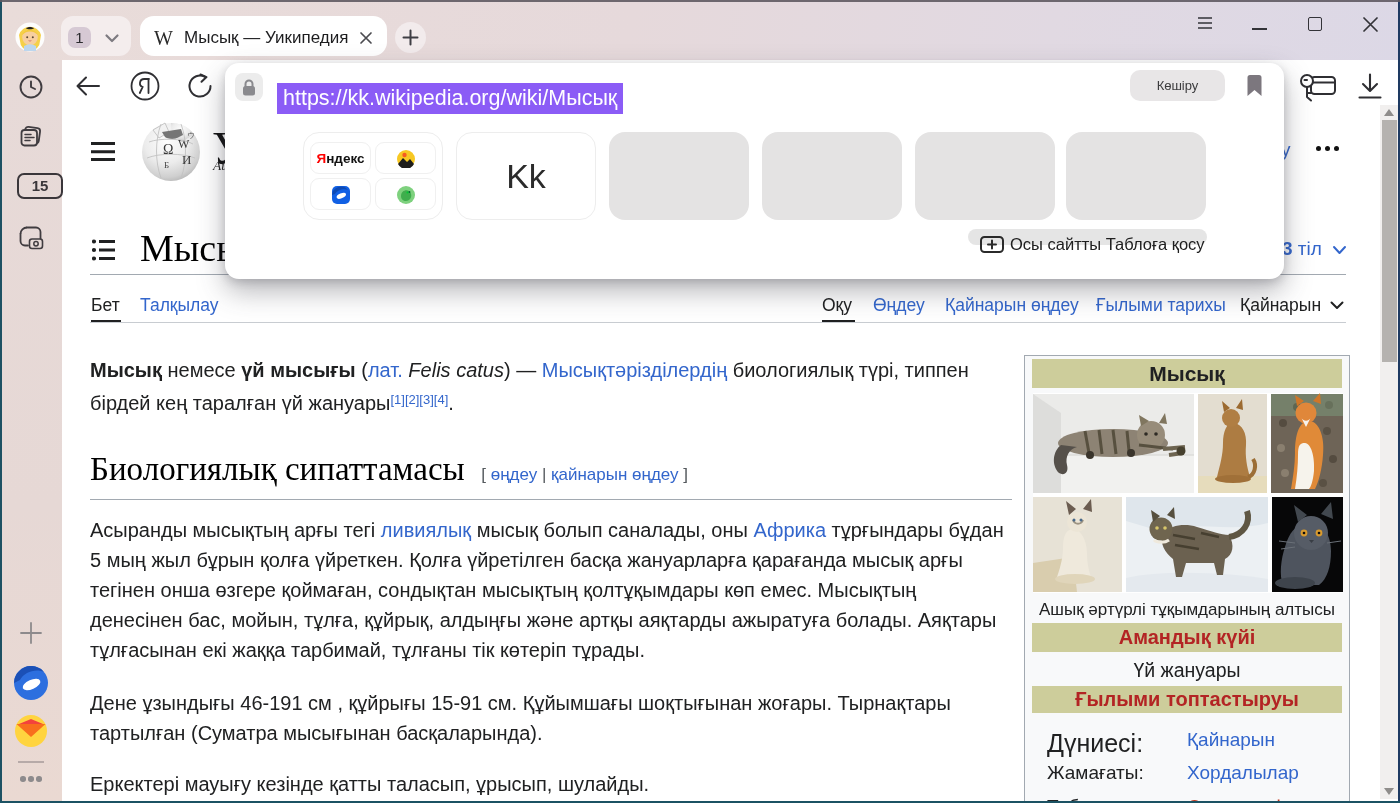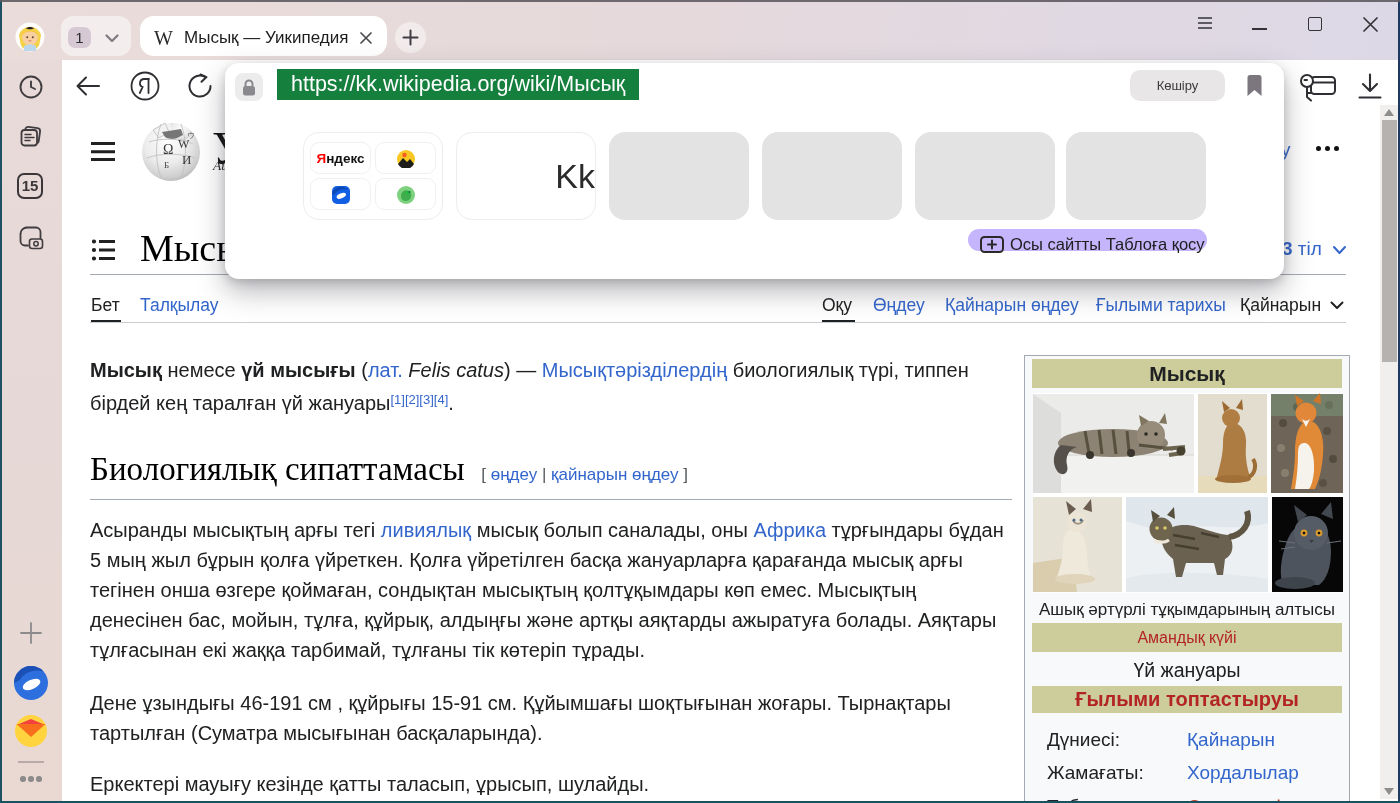--- a/index.html
+++ b/index.html
@@ -297,7 +297,7 @@
  <rect x="1" y="7" width="12" height="9.5" rx="2.5" fill="#8a8a8e"></rect>
  <path d="M3.5 8 V5 A3.5 3.5 0 0 1 10.5 5 V8" stroke="#8a8a8e" stroke-width="2" fill="none"></path>
 </svg>
-<div class="abs" style="left:277px;top:69px;height:30.5px;background:#15803d;padding:0 14px"><span style="font-size:21.5px;color:#fff;line-height:30.5px">https://kk.wikipedia.org/wiki/Мысық</span></div>
+<div class="abs" style="left:277px;top:83px;height:30.5px;background:#8b5cf6;padding:0 6px"><span style="font-size:21.5px;color:#fff;line-height:30.5px">https://kk.wikipedia.org/wiki/Мысық</span></div>
 <div class="abs" style="left:1130px;top:70px;width:95px;height:31px;background:#e8e6e7;border-radius:10px;text-align:center;font-size:13px;color:#3c3c3e;line-height:31px">Көшіру</div>
 <svg class="abs" style="left:1246px;top:75px" width="17" height="22" viewBox="0 0 17 22">
     <path d="M1.5 2.5 A2.5 2.5 0 0 1 4 0 H13 A2.5 2.5 0 0 1 15.5 2.5 V21 L8.5 15 L1.5 21 Z" fill="#7c777e"></path>

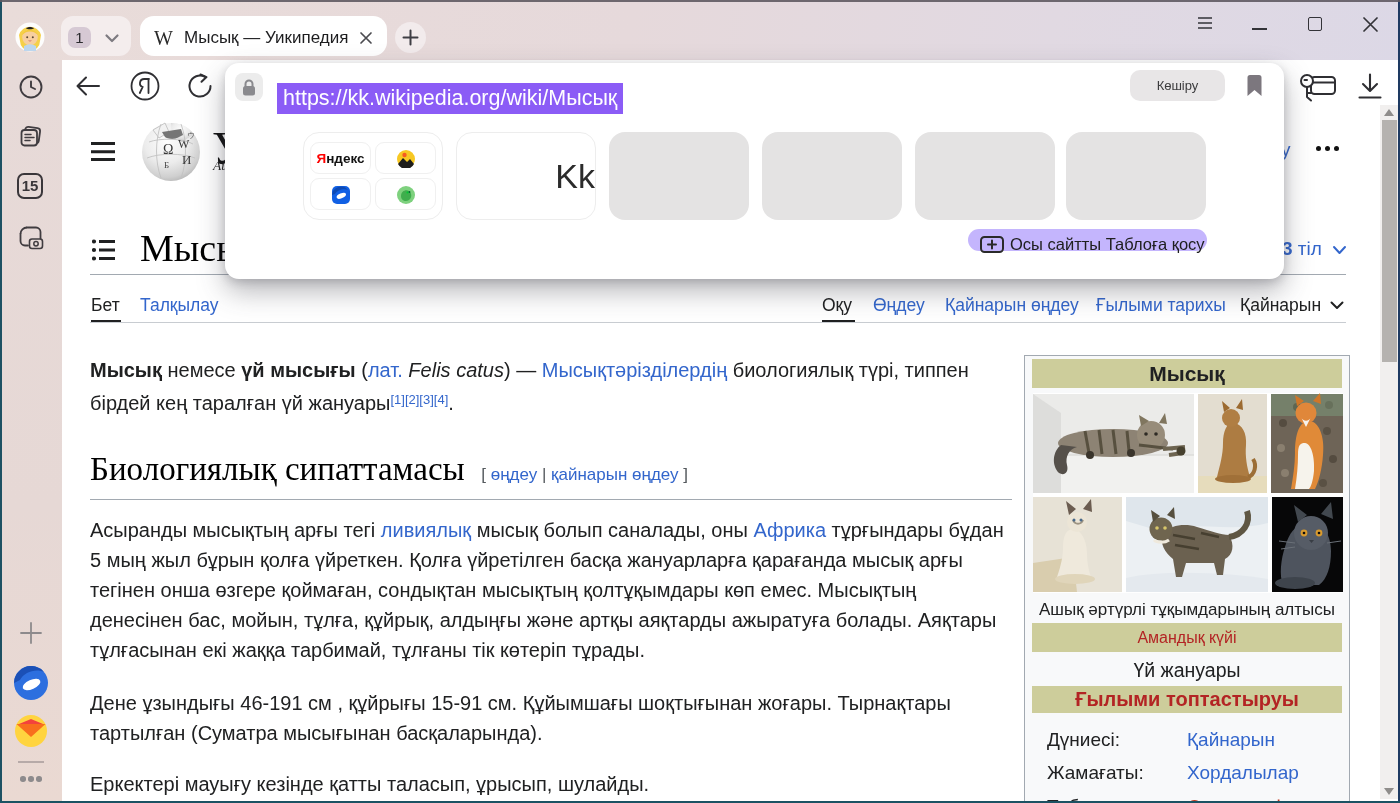--- a/index.html
+++ b/index.html
@@ -70,7 +70,7 @@
  <rect x="3.5" y="6" width="15.5" height="15.5" rx="3" stroke="#403c40" stroke-width="1.8" fill="#e7dad7"></rect>
  <path d="M7 10.5 H13 M7 13.5 H16 M7 16.5 H12" stroke="#403c40" stroke-width="1.5" stroke-linecap="round"></path>
 </svg>
-<div class="abs" style="left:17px;top:173px;width:26px;height:26px;border:2px solid #3a363a;border-radius:7px;font-size:15px;font-weight:bold;color:#3a363a;text-align:center;line-height:22px">15</div>
+<div class="abs" style="left:17px;top:173px;width:46px;height:26px;border:2px solid #3a363a;border-radius:7px;font-size:15px;font-weight:bold;color:#3a363a;text-align:center;line-height:22px">15</div>
 <svg class="abs" style="left:17px;top:224px" width="27" height="26" viewBox="0 0 27 26">
  <path d="M10 3.5 H19 A4.5 4.5 0 0 1 23.5 8 V15 M3.5 10 V17 A4.5 4.5 0 0 0 8 21.5 H11" stroke="#403c40" stroke-width="1.8" fill="none" stroke-linecap="round"></path>
  <path d="M3.5 10 A6.5 6.5 0 0 1 10 3.5" stroke="#403c40" stroke-width="1.8" fill="none"></path>

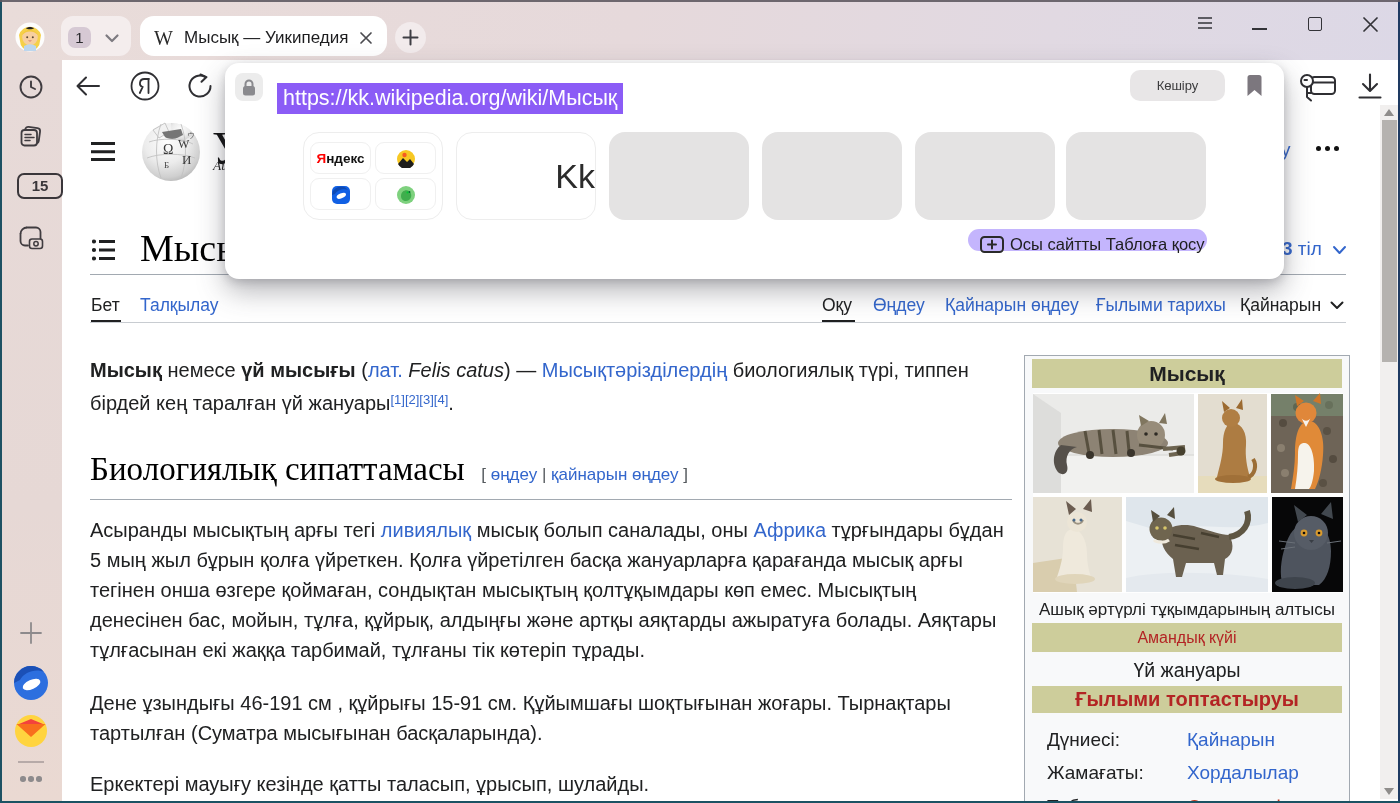--- a/index.html
+++ b/index.html
@@ -328,7 +328,7 @@
       </svg>
  </div>
 </div>
-<div class="tile" style="left:456px;background:#fff;border:1px solid #ededed;text-align:right;font-size:34px;color:#2b2b2b;line-height:86px">Kk</div>
+<div class="tile" style="left:456px;background:#fff;border:1px solid #ededed;text-align:center;font-size:34px;color:#2b2b2b;line-height:86px">Kk</div>
 <div class="tile" style="left:609px"></div>
 <div class="tile" style="left:762px"></div>
 <div class="tile" style="left:915px"></div>

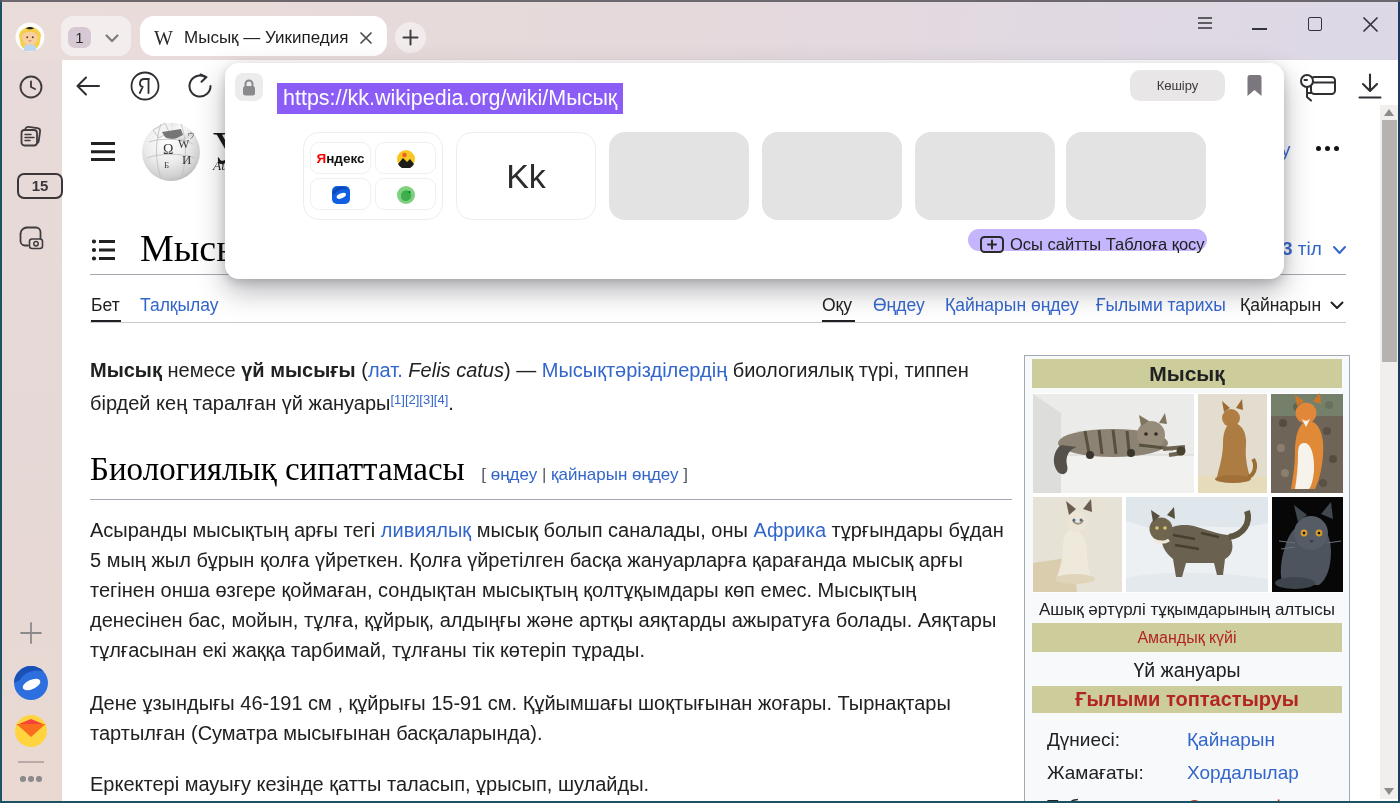--- a/index.html
+++ b/index.html
@@ -333,7 +333,7 @@
 <div class="tile" style="left:762px"></div>
 <div class="tile" style="left:915px"></div>
 <div class="tile" style="left:1066px;width:140px"></div>
-<div class="abs" style="left:968px;top:229px;width:239px;height:22px;background:#c4b5fd;border-radius:13px">
+<div class="abs" style="left:968px;top:229px;width:239px;height:16px;background:#e5e5e5;border-radius:13px">
  <svg class="abs" style="left:12px;top:7px" width="24" height="17" viewBox="0 0 24 17">
       <rect x="1" y="1" width="22" height="15" rx="3.5" stroke="#2a2a2a" stroke-width="2" fill="none"></rect>
       <path d="M12 4.5 V12.5 M8 8.5 H16" stroke="#2a2a2a" stroke-width="2" stroke-linecap="round"></path>

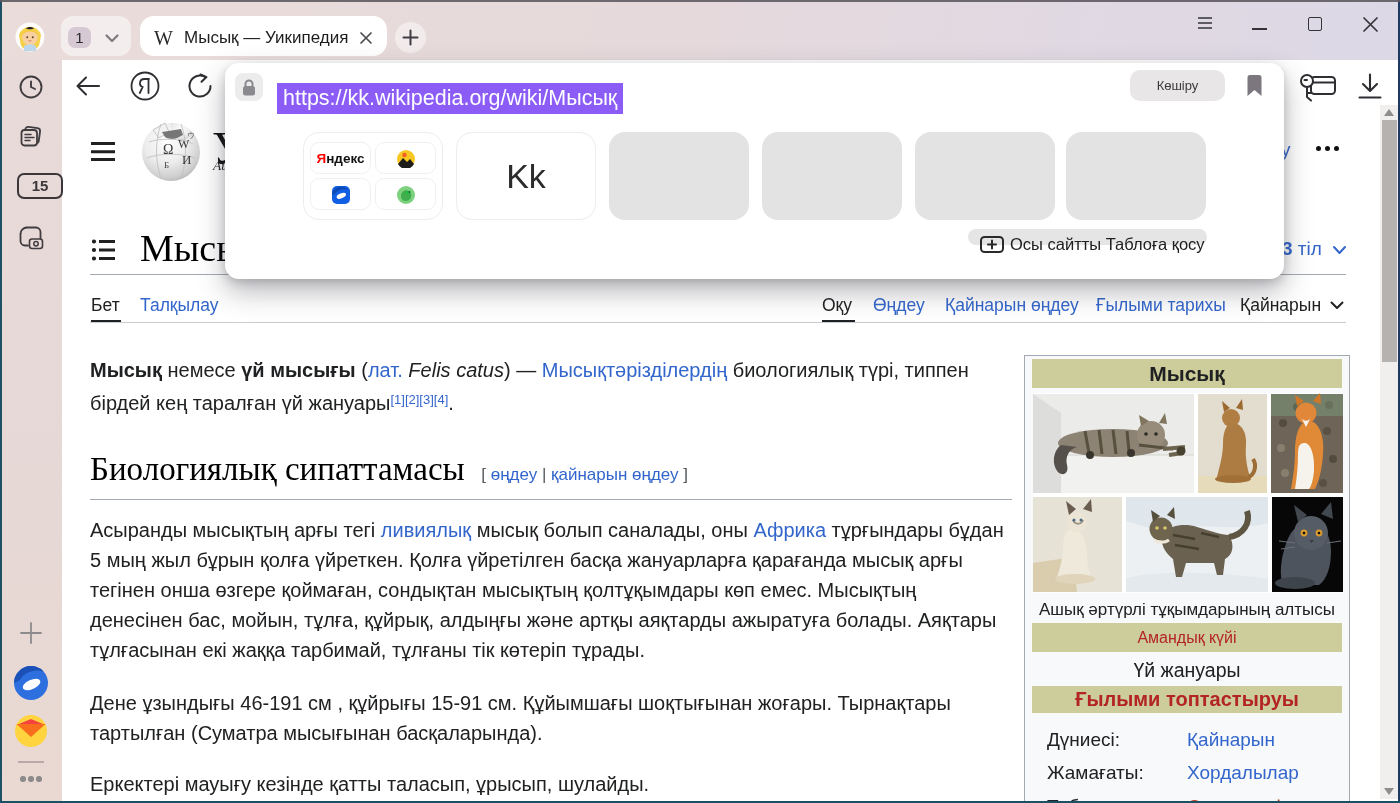--- a/index.html
+++ b/index.html
@@ -281,7 +281,7 @@
  </g>
 </svg>
 <div class="abs" style="left:1024px;top:600px;width:326px;text-align:center;font-size:17px;color:#202122">Ашық әртүрлі тұқымдарының алтысы</div>
-<div class="abs" style="left:1032px;top:623px;width:310px;height:29px;background:#cdcd9b;text-align:center;font-size:16px;font-weight:normal;line-height:29px"><span class="red">Амандық күйі</span></div>
+<div class="abs" style="left:1032px;top:623px;width:310px;height:29px;background:#cdcd9b;text-align:center;font-size:20px;font-weight:bold;line-height:29px"><span class="red">Амандық күйі</span></div>
 <div class="abs" style="left:1024px;top:659px;width:326px;text-align:center;font-size:19.5px;color:#202122">Үй жануары</div>
 <div class="abs" style="left:1032px;top:686px;width:310px;height:27px;background:#cdcd9b;text-align:center;font-size:20px;font-weight:bold;line-height:27px"><span class="red">Ғылыми топтастыруы</span></div>
 <div class="abs" style="left:1047px;top:729px;font-size:19px;color:#202122">Дүниесі:</div>

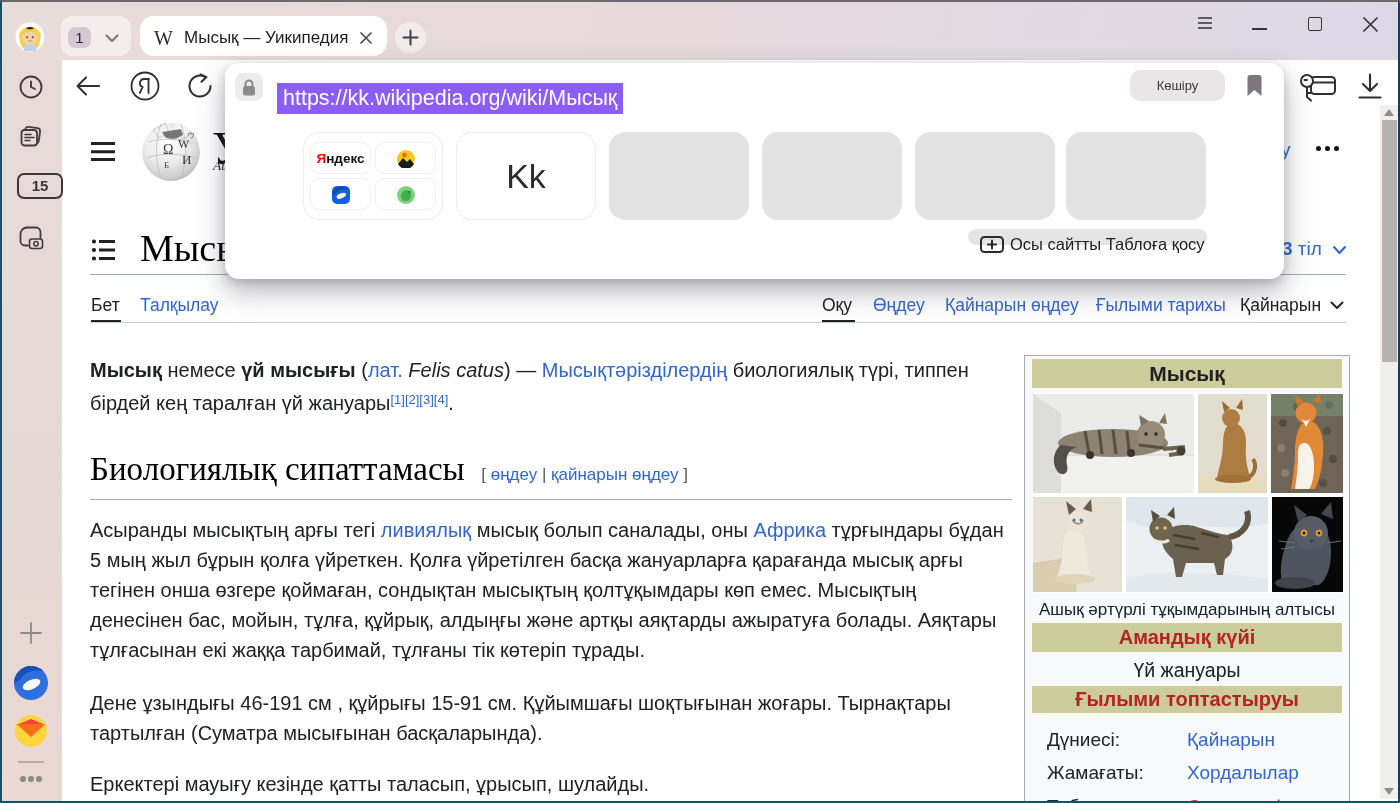--- a/index.html
+++ b/index.html
@@ -284,7 +284,7 @@
 <div class="abs" style="left:1032px;top:623px;width:310px;height:29px;background:#cdcd9b;text-align:center;font-size:20px;font-weight:bold;line-height:29px"><span class="red">Амандық күйі</span></div>
 <div class="abs" style="left:1024px;top:659px;width:326px;text-align:center;font-size:19.5px;color:#202122">Үй жануары</div>
 <div class="abs" style="left:1032px;top:686px;width:310px;height:27px;background:#cdcd9b;text-align:center;font-size:20px;font-weight:bold;line-height:27px"><span class="red">Ғылыми топтастыруы</span></div>
-<div class="abs" style="left:1047px;top:729px;font-size:19px;color:#202122">Дүниесі:</div>
+<div class="abs" style="left:1047px;top:729px;font-size:25px;color:#202122">Дүниесі:</div>
 <div class="abs" style="left:1187px;top:729px;font-size:19px;color:#36c">Қайнарын</div>
 <div class="abs" style="left:1047px;top:762px;font-size:19px;color:#202122">Жамағаты:</div>
 <div class="abs" style="left:1187px;top:762px;font-size:19px;color:#36c">Хордалылар</div>

